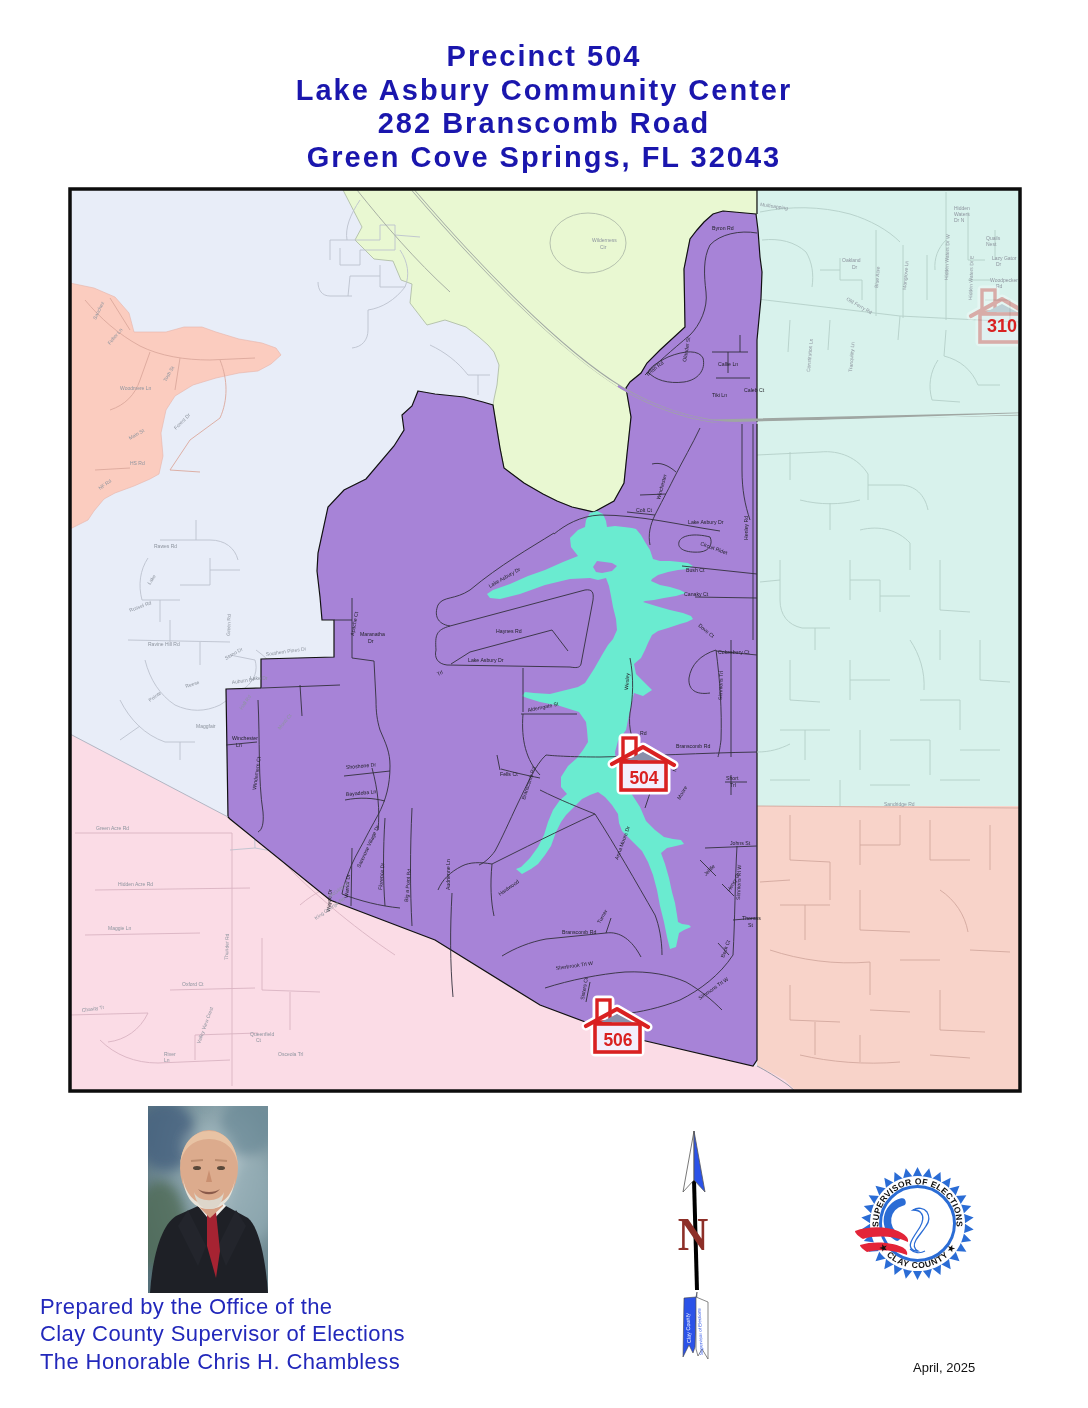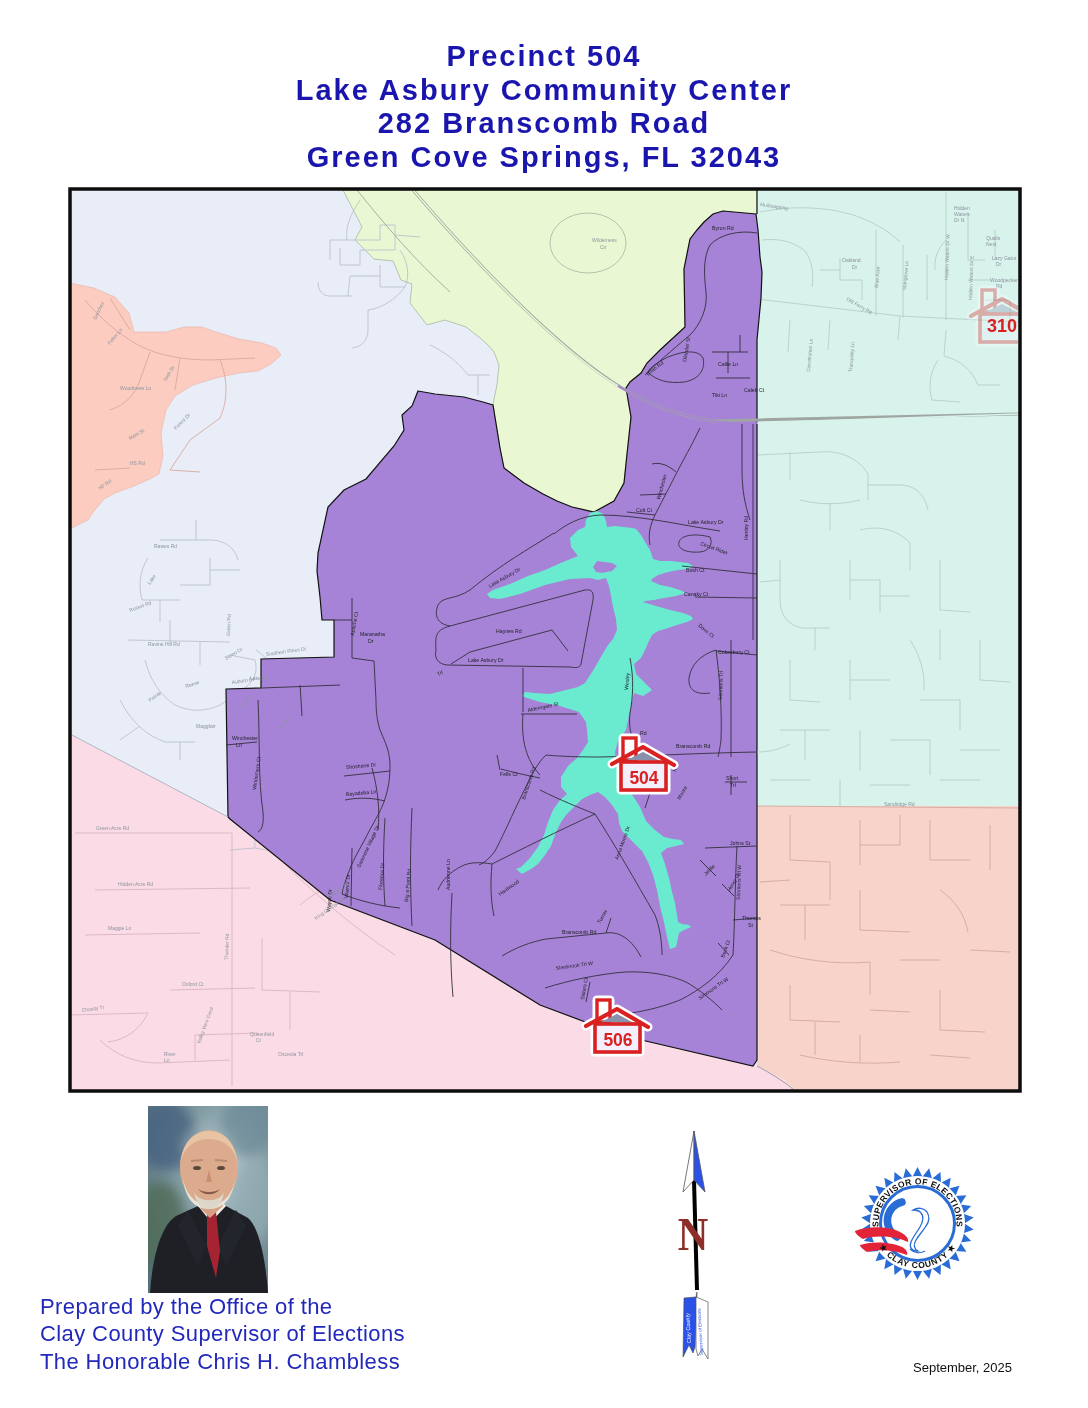--- a/index.html
+++ b/index.html
@@ -404,6 +404,6 @@
 
 <div class="footer">Prepared by the Office of the<br>Clay County Supervisor of Elections<br>The Honorable Chris H. Chambless</div>
 
-<div class="date">September, 2025</div>
+<div class="date">April, 2025</div>
 
 </body></html>

